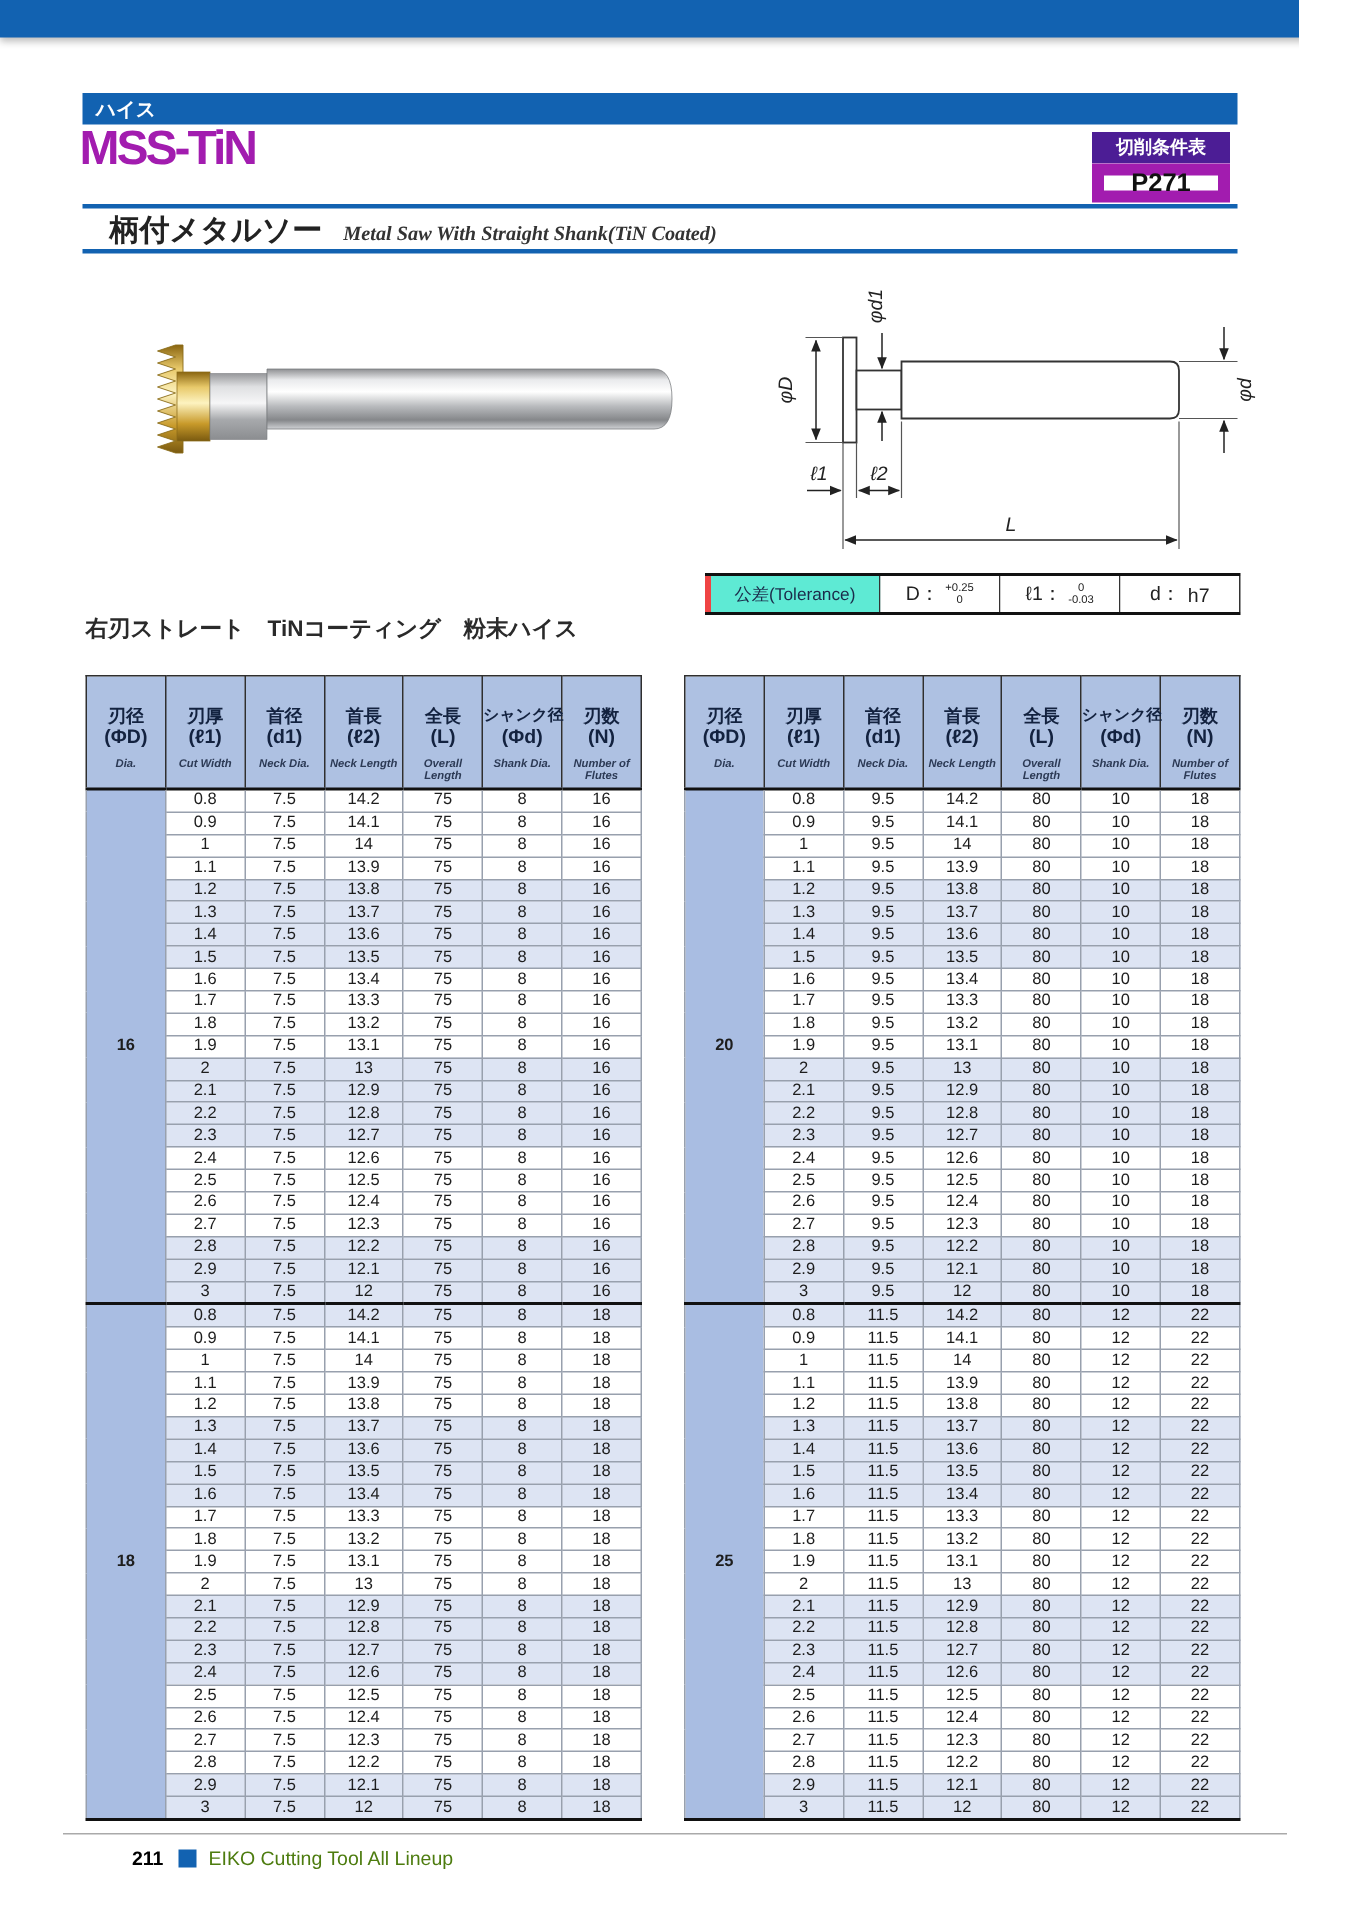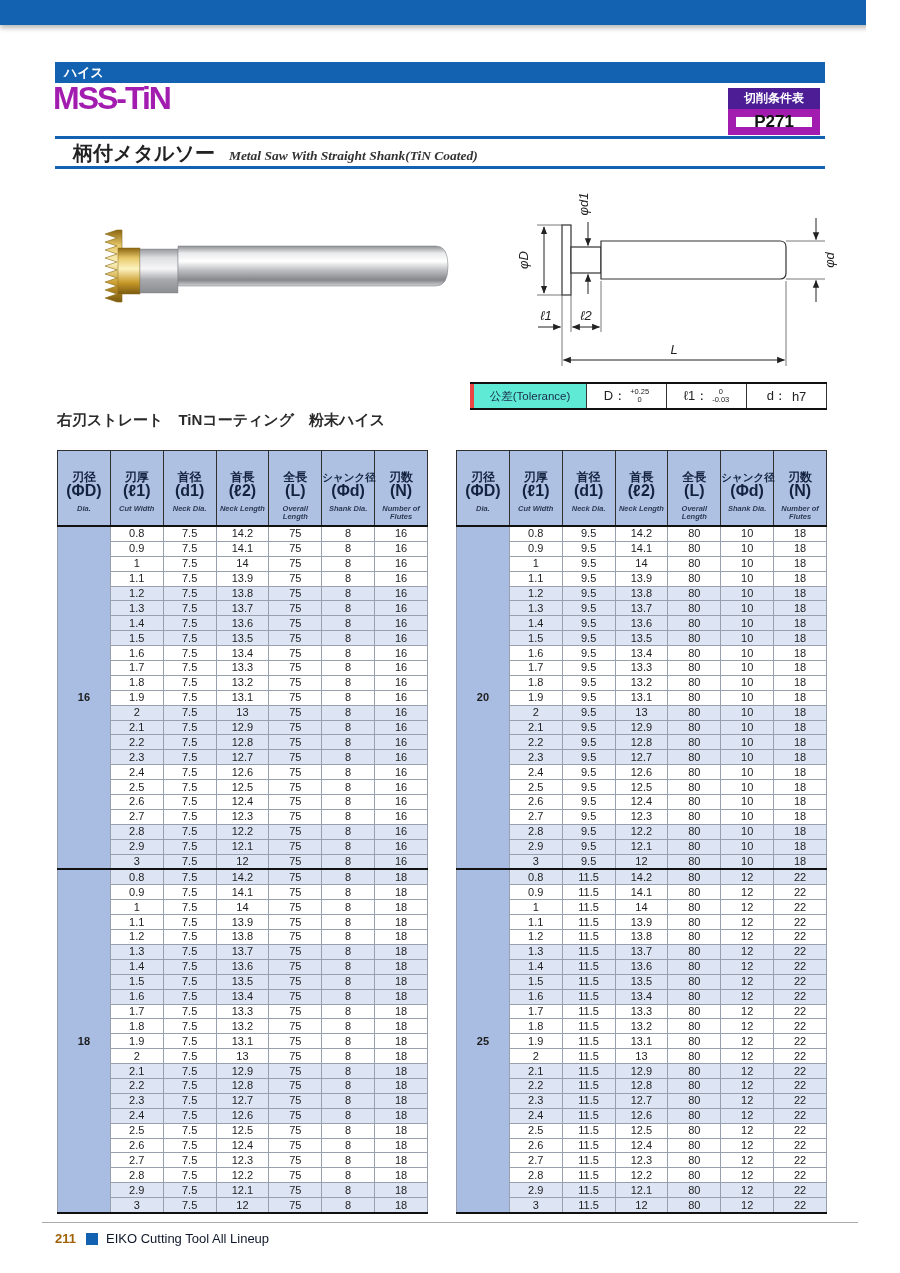--- a/index.html
+++ b/index.html
@@ -59,7 +59,7 @@
                 padding:19px 0 4px 0;vertical-align:top;font-weight:bold;}
   .th-ja{display:block;font-size:12px;line-height:14px;color:#13223f;white-space:nowrap;}
   .th-ja.small{font-size:10.5px;}
-  .th-sym{display:block;font-size:16px;line-height:14px;color:#13223f;}
+  .th-sym{display:block;font-size:13px;line-height:14px;color:#13223f;}
   .th-en{display:block;font-size:7.5px;font-style:italic;font-weight:bold;color:#2c3a55;
          margin-top:7px;line-height:8px;min-height:16px;}
   table.spec td{height:13.9px;font-size:11px;line-height:11px;text-align:center;padding:0;

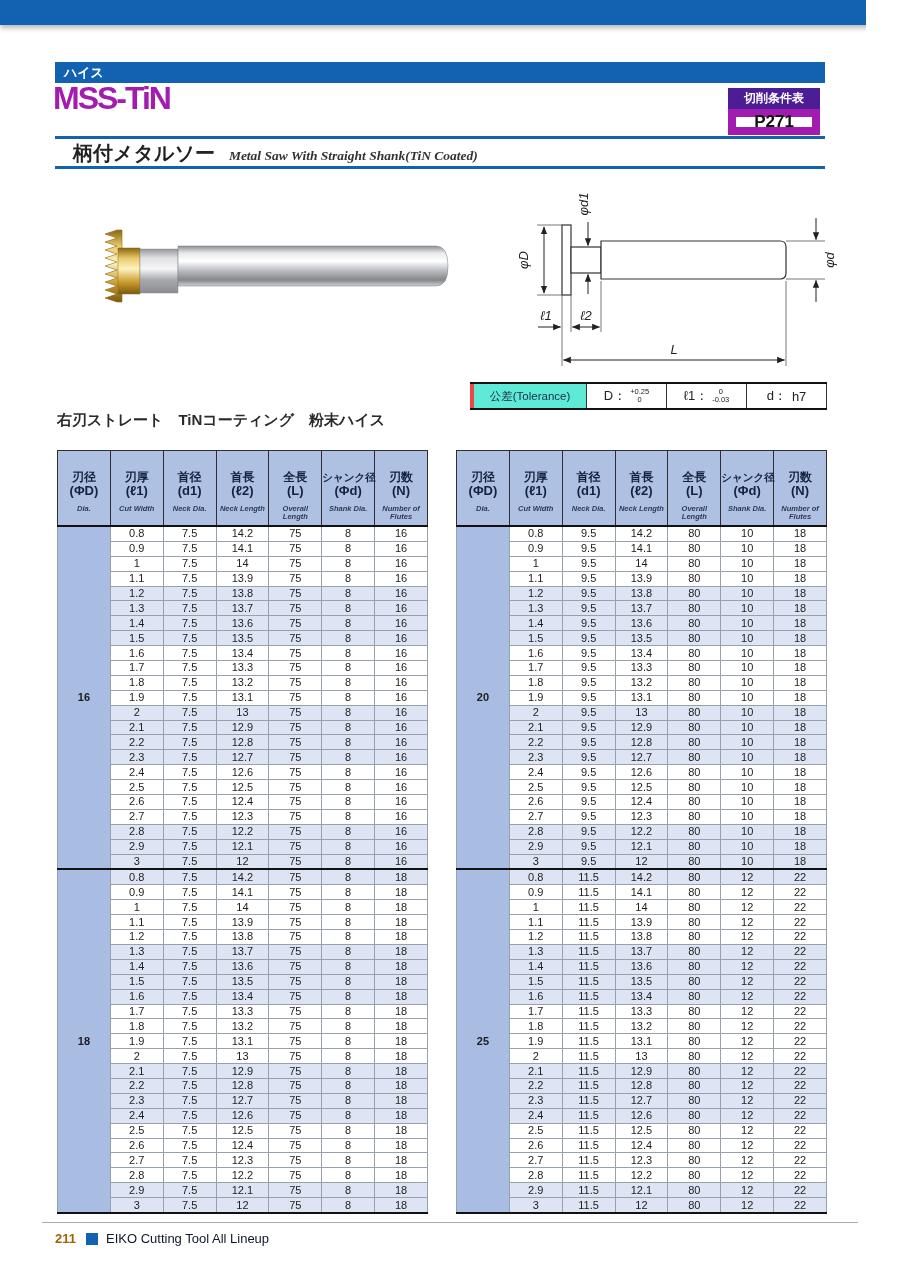--- a/index.html
+++ b/index.html
@@ -72,7 +72,7 @@
   
   .foot-line{position:absolute;left:42px;top:1222px;width:816px;height:1px;background:#aaa;}
   .footer{position:absolute;left:55px;top:1231px;display:flex;align-items:center;font-size:13px;}
-  .foot-page{font-weight:bold;color:#a16207;}
+  .foot-page{font-weight:bold;color:#000000;margin-left:33px;}
   .foot-square{width:12px;height:12px;background:#1262b1;margin:0 8px 0 10px;}
   .foot-text{color:#0f172a;}
 </style>

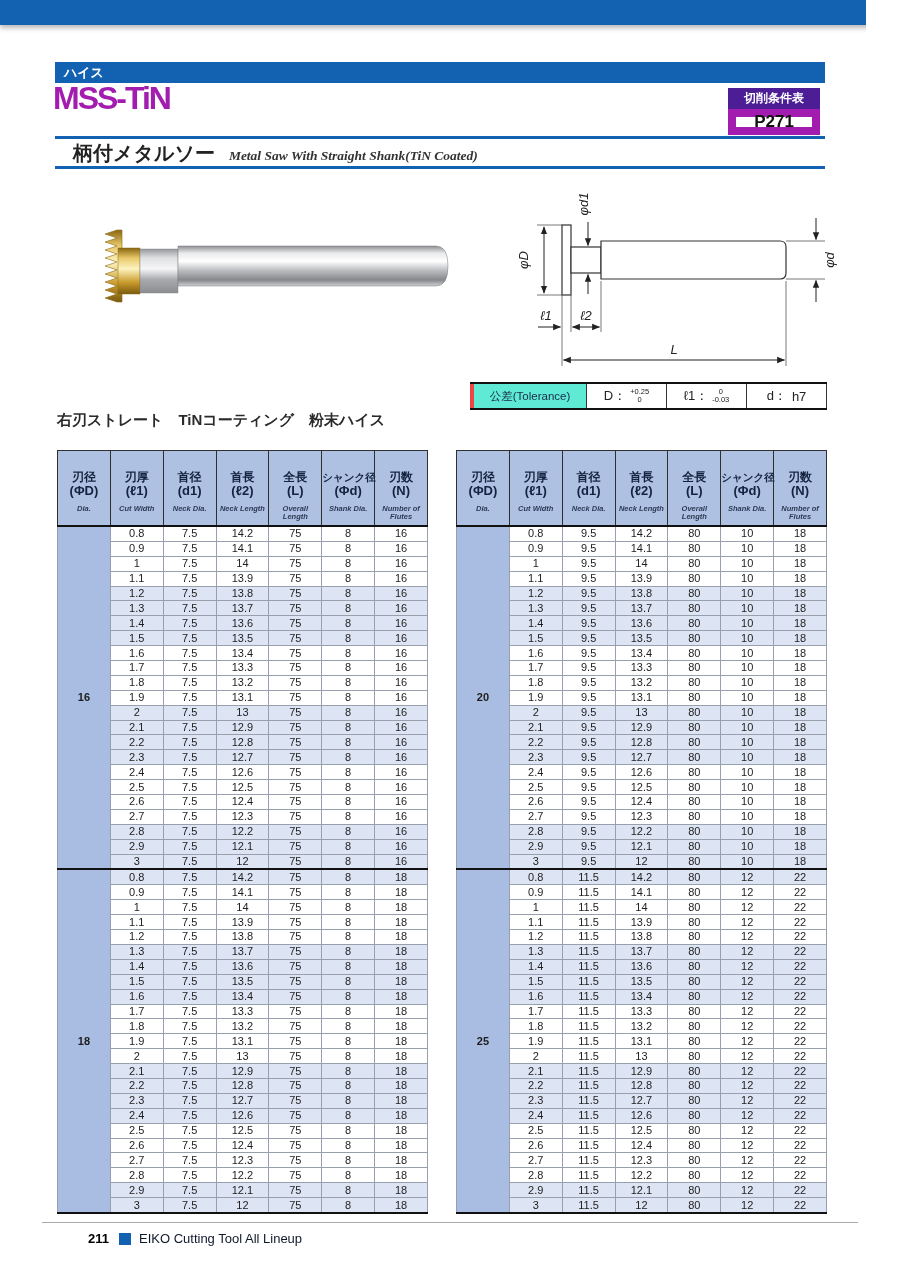--- a/index.html
+++ b/index.html
@@ -74,7 +74,7 @@
   .footer{position:absolute;left:55px;top:1231px;display:flex;align-items:center;font-size:13px;}
   .foot-page{font-weight:bold;color:#000000;margin-left:33px;}
   .foot-square{width:12px;height:12px;background:#1262b1;margin:0 8px 0 10px;}
-  .foot-text{color:#0f172a;}
+  .foot-text{color:#4d7c0f;}
 </style>
 </head>
 <body>

